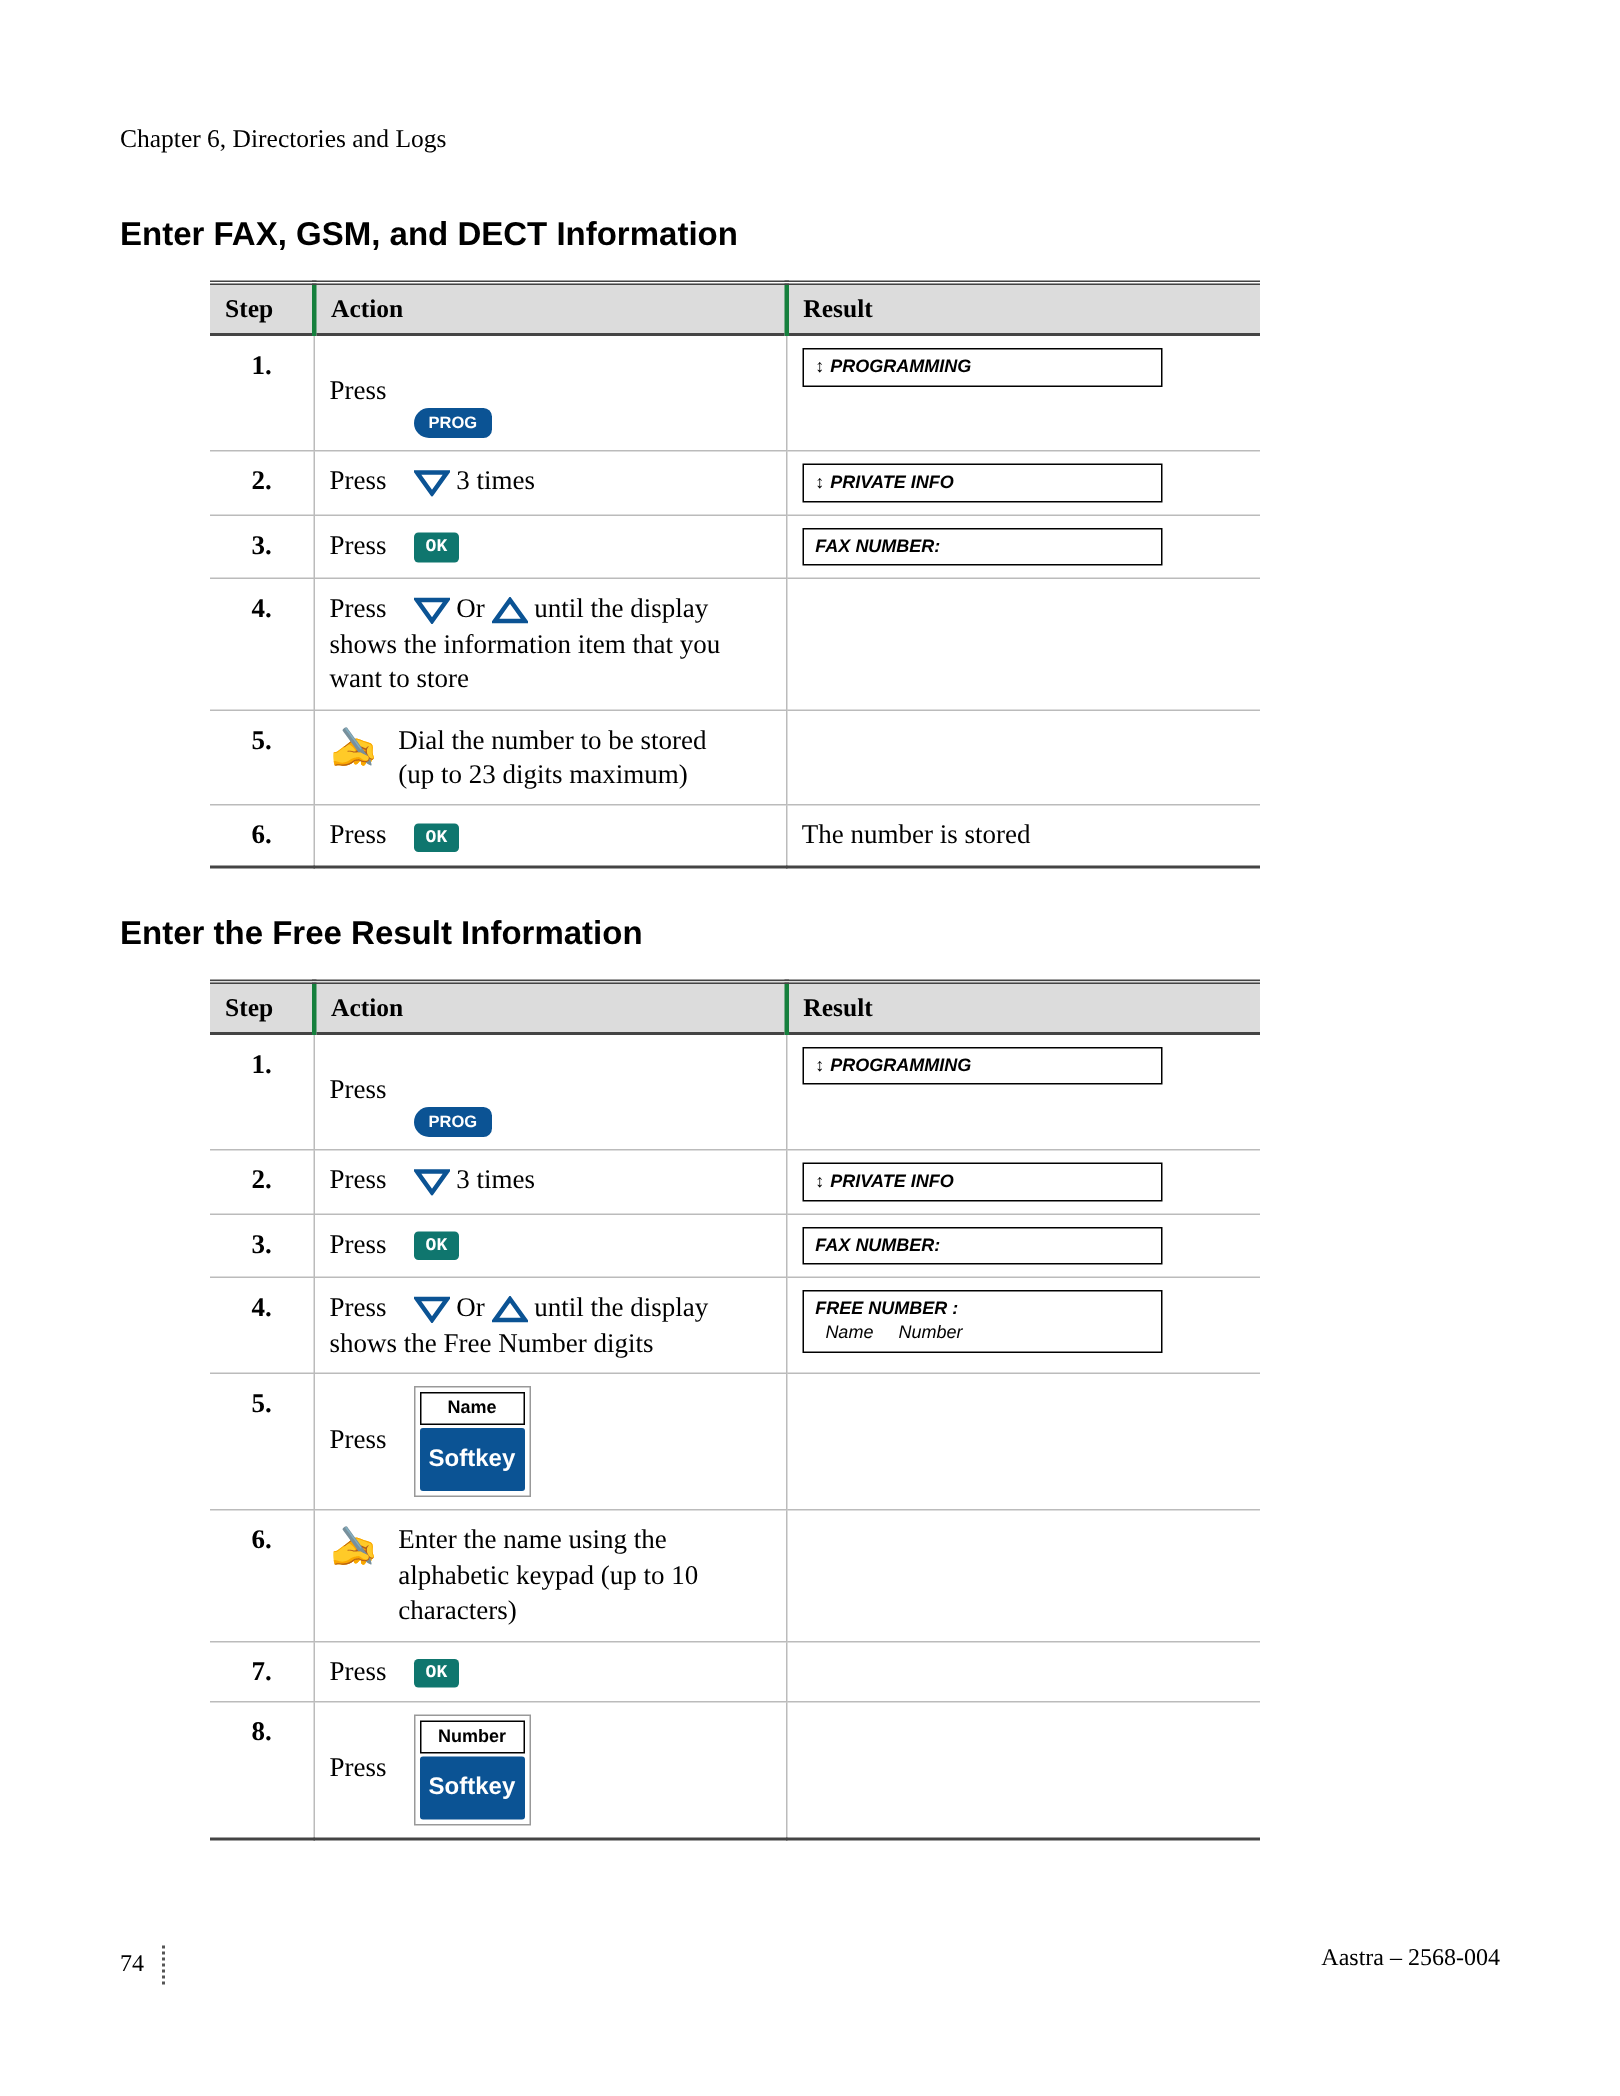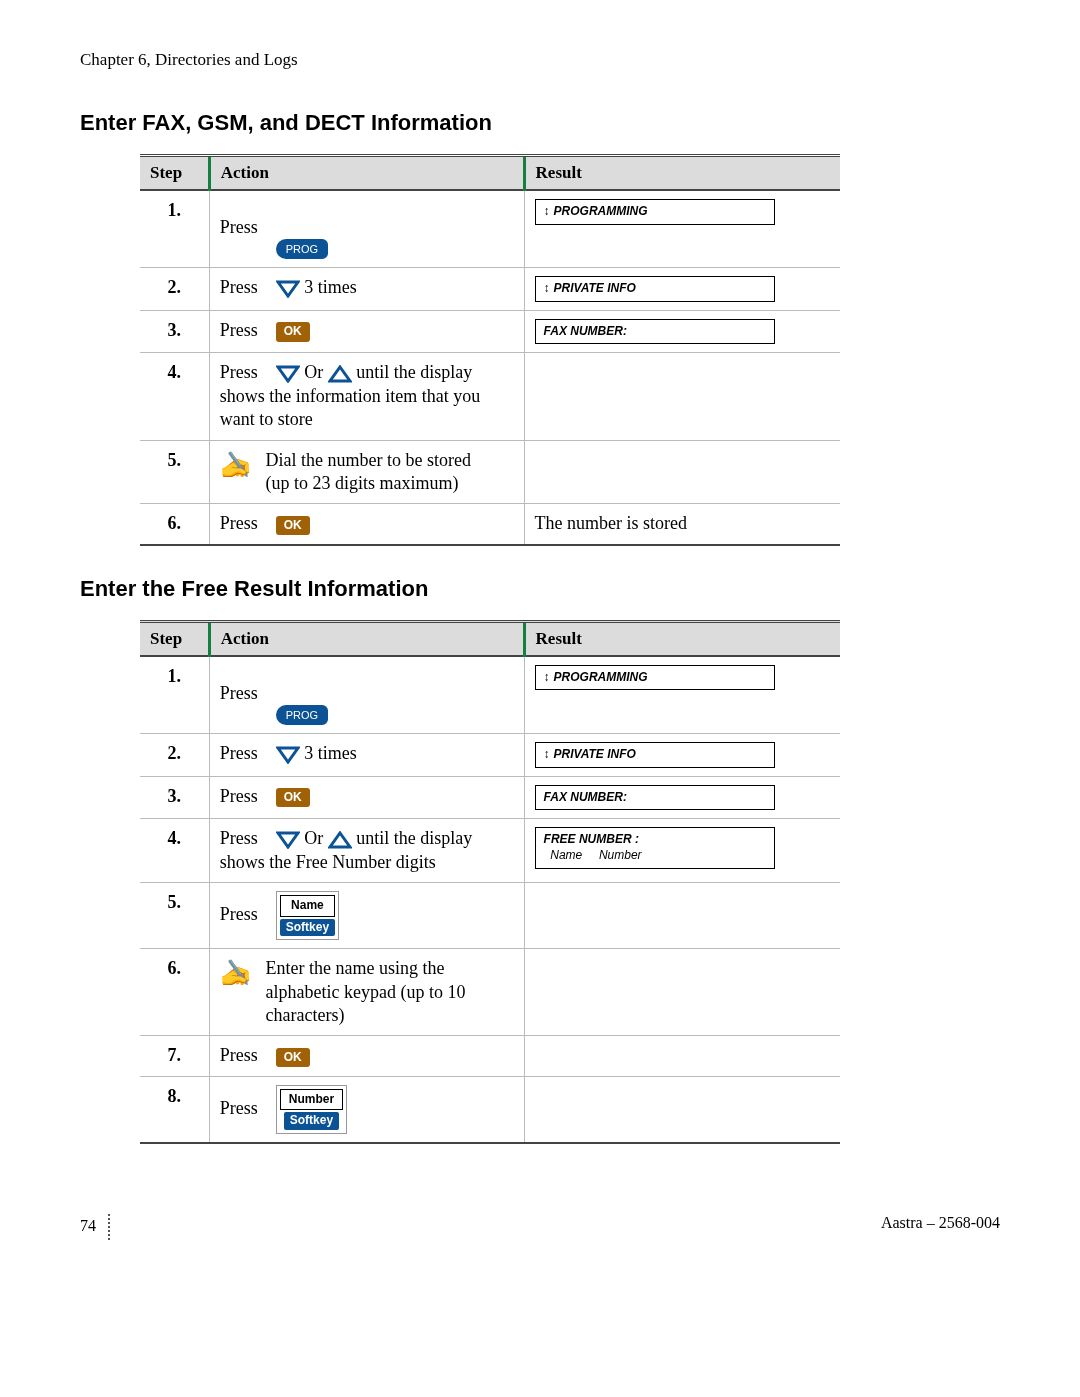--- a/index.html
+++ b/index.html
@@ -15,6 +15,7 @@
   .chapter-header {
     font-size: 17px;
     margin-bottom: 40px;
+    margin-top: 33px;
   }
   h2 {
     font-family: Arial, Helvetica, sans-serif;

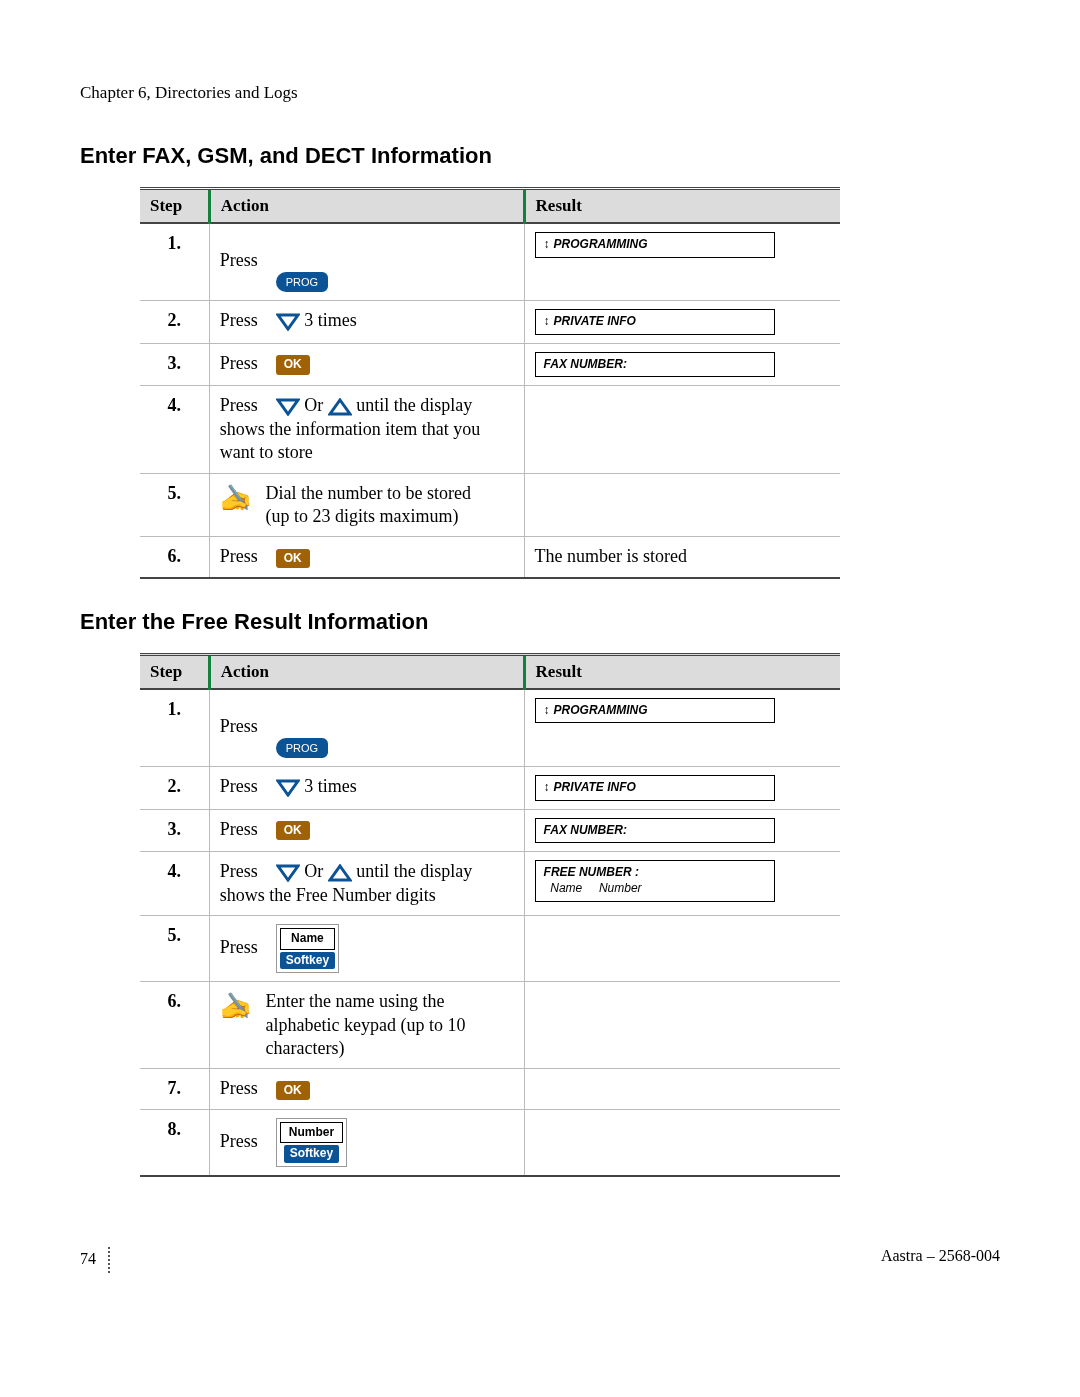--- a/index.html
+++ b/index.html
@@ -61,7 +61,7 @@
     background: #0b5394;
     color: #fff;
     font-family: Arial, sans-serif;
-    font-weight: normal;
+    font-weight: bold;
     font-size: 11px;
     padding: 3px 10px;
     border-radius: 8px;

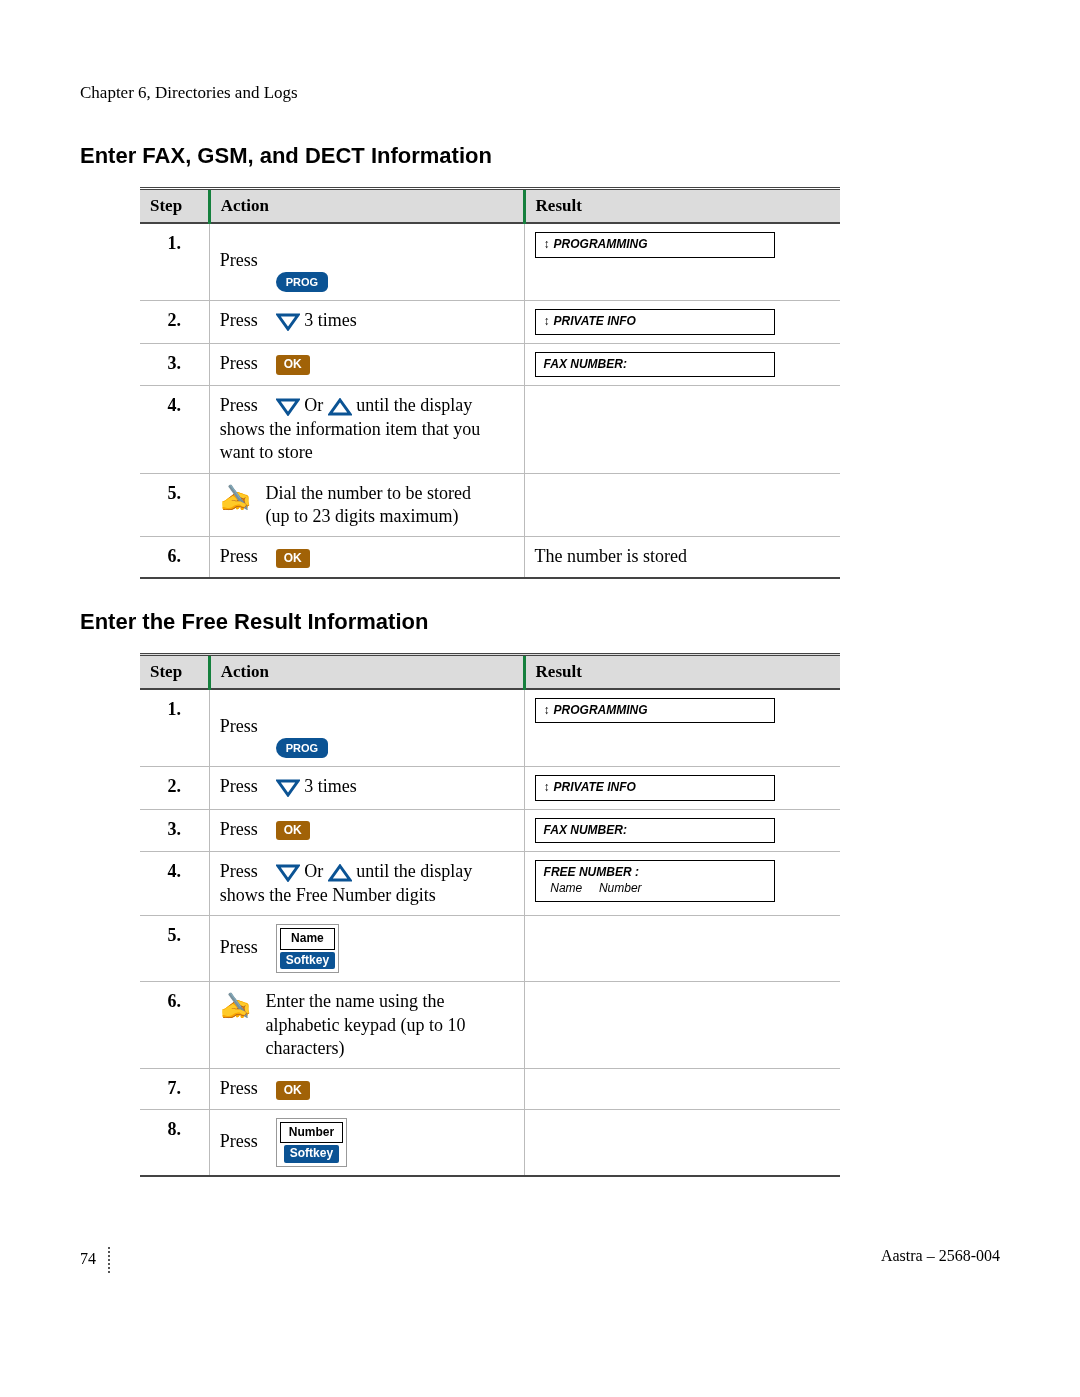--- a/index.html
+++ b/index.html
@@ -72,9 +72,9 @@
   }
   .btn-ok {
     display: inline-block;
-    background: #a16207;
+    background: #0f766e;
     color: #fff;
-    font-family: Liberation Sans, sans-serif;
+    font-family: Liberation Mono, monospace;
     font-weight: bold;
     font-size: 12px;
     padding: 2px 8px;

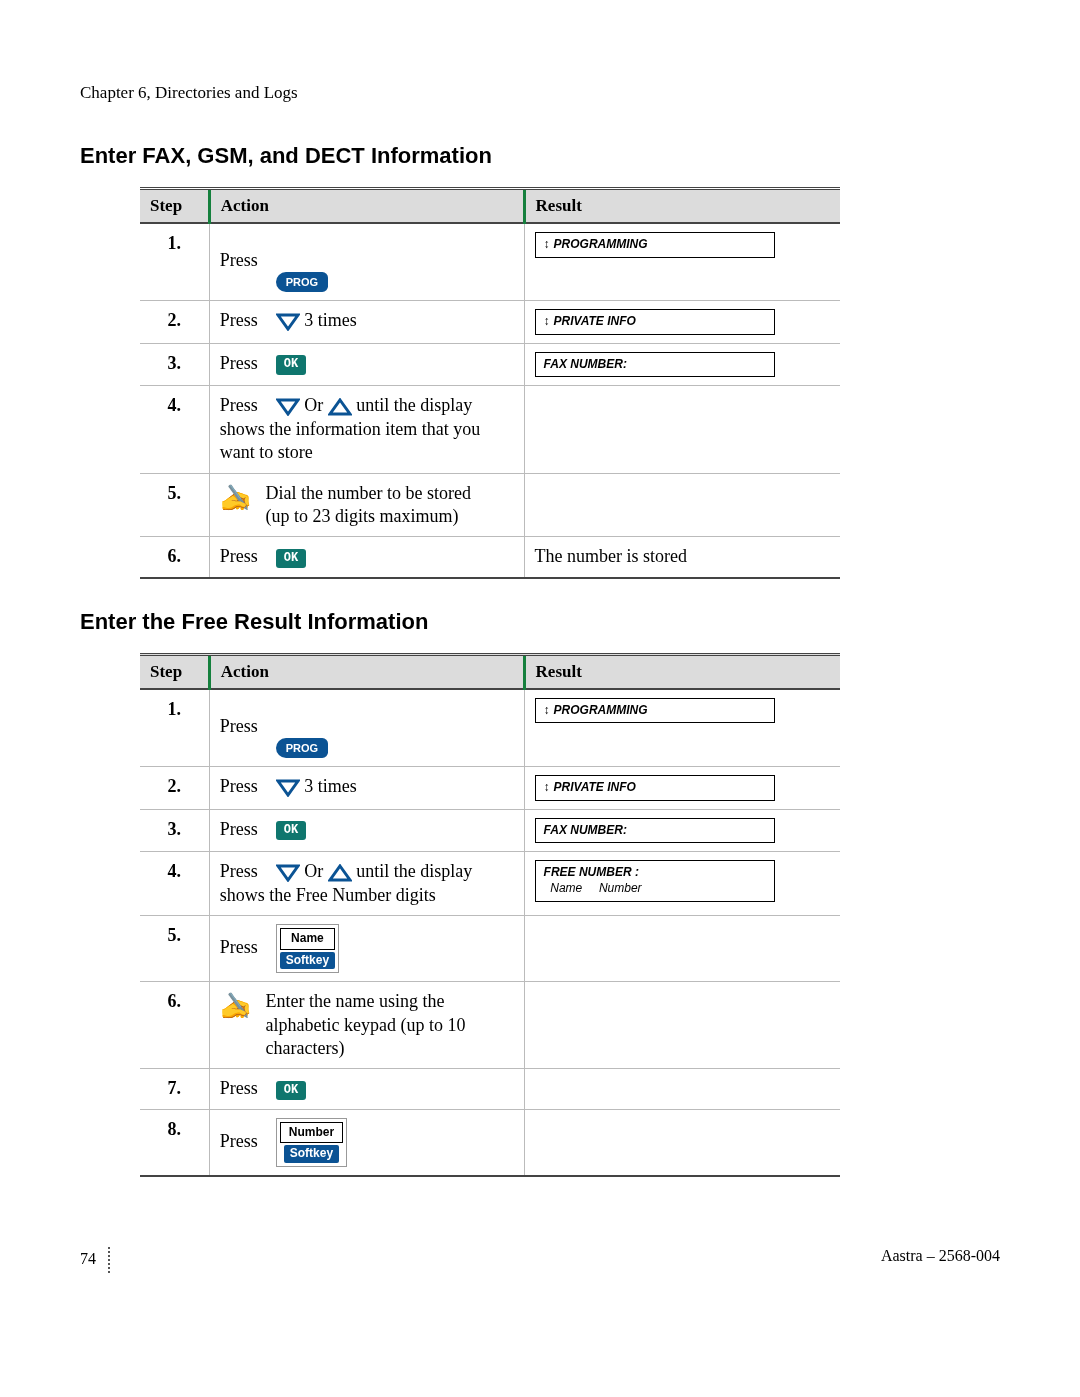--- a/index.html
+++ b/index.html
@@ -124,9 +124,9 @@
     background: #0b5394;
     color: #fff;
     font-family: Arial, sans-serif;
-    font-size: 12px;
-    font-weight: bold;
-    padding: 1px 6px;
+    font-size: 16px;
+    font-weight: bold;
+    padding: 11px 6px;
     border-radius: 2px;
     margin: 0 auto;
     width: fit-content;

